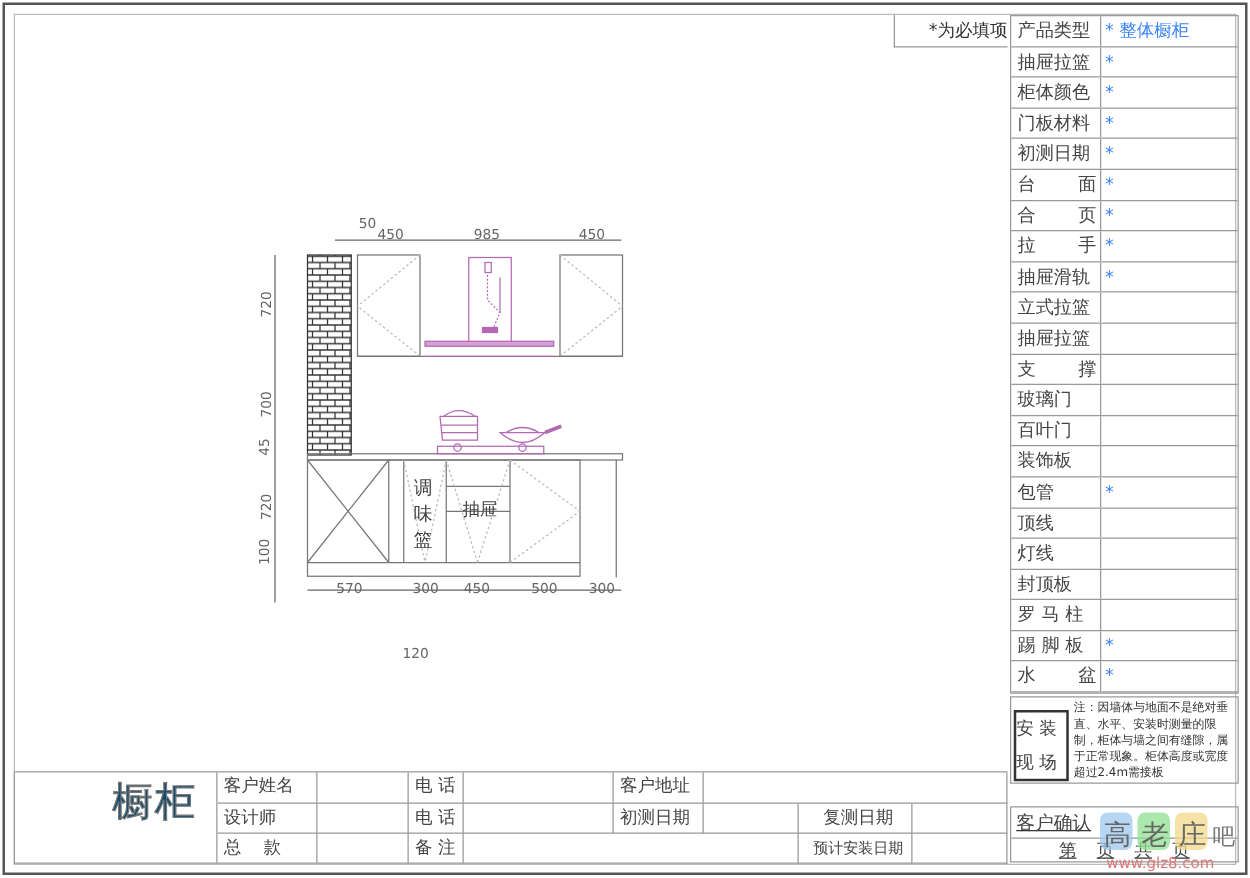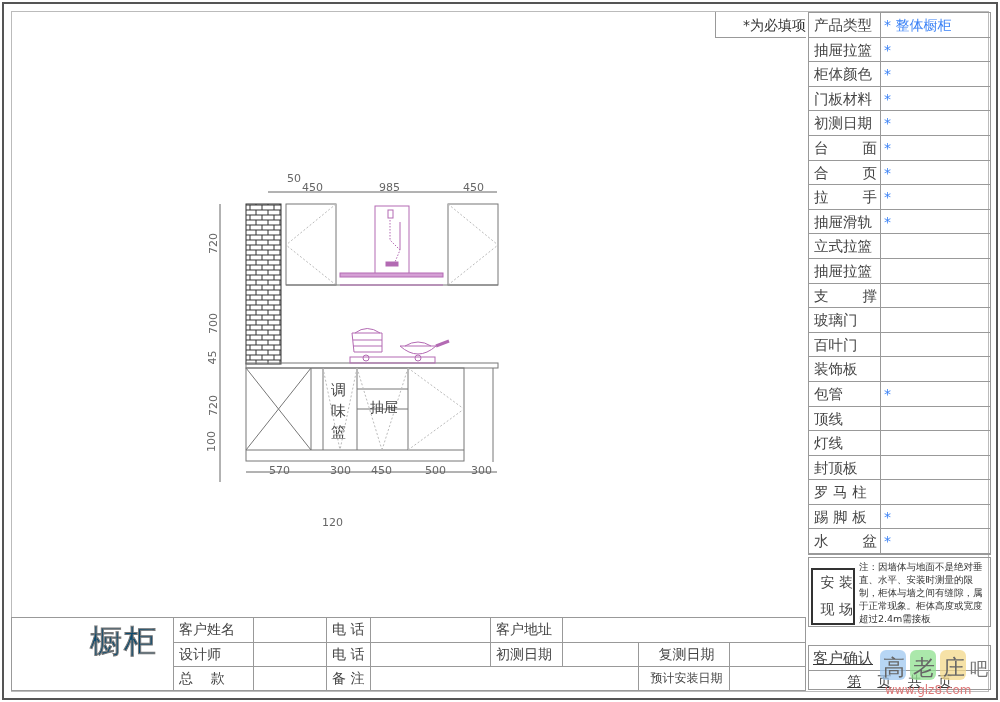--- a/index.html
+++ b/index.html
@@ -15,7 +15,7 @@
   .spec-label.spread{display:flex;justify-content:space-between;padding-right:3px;}
   .spec-val{flex:1;font-size:14px;line-height:24px;padding-left:3px;color:#3b82f6;}
   .note-box{left:808px;top:557px;width:183px;height:70px;border:1px solid #999;box-sizing:border-box;}
-  .site-box{position:absolute;left:2px;top:10px;width:44px;height:57px;border:2px solid #333;box-sizing:border-box;font-size:14px;color:#444;display:flex;flex-direction:column;justify-content:space-around;align-items:flex-end;}
+  .site-box{position:absolute;left:2px;top:10px;width:44px;height:57px;border:2px solid #333;box-sizing:border-box;font-size:14px;color:#444;display:flex;flex-direction:column;justify-content:space-around;align-items:flex-start;}
   .note-text{position:absolute;left:50px;top:2px;width:130px;font-size:9.5px;line-height:13px;color:#333;}
   .confirm{left:808px;top:645px;width:183px;height:45px;border:1px solid #999;box-sizing:border-box;text-decoration:underline;}
   .confirm-row1{height:24px;border-bottom:1px solid #999;font-size:15px;line-height:24px;padding-left:4px;color:#444;}

